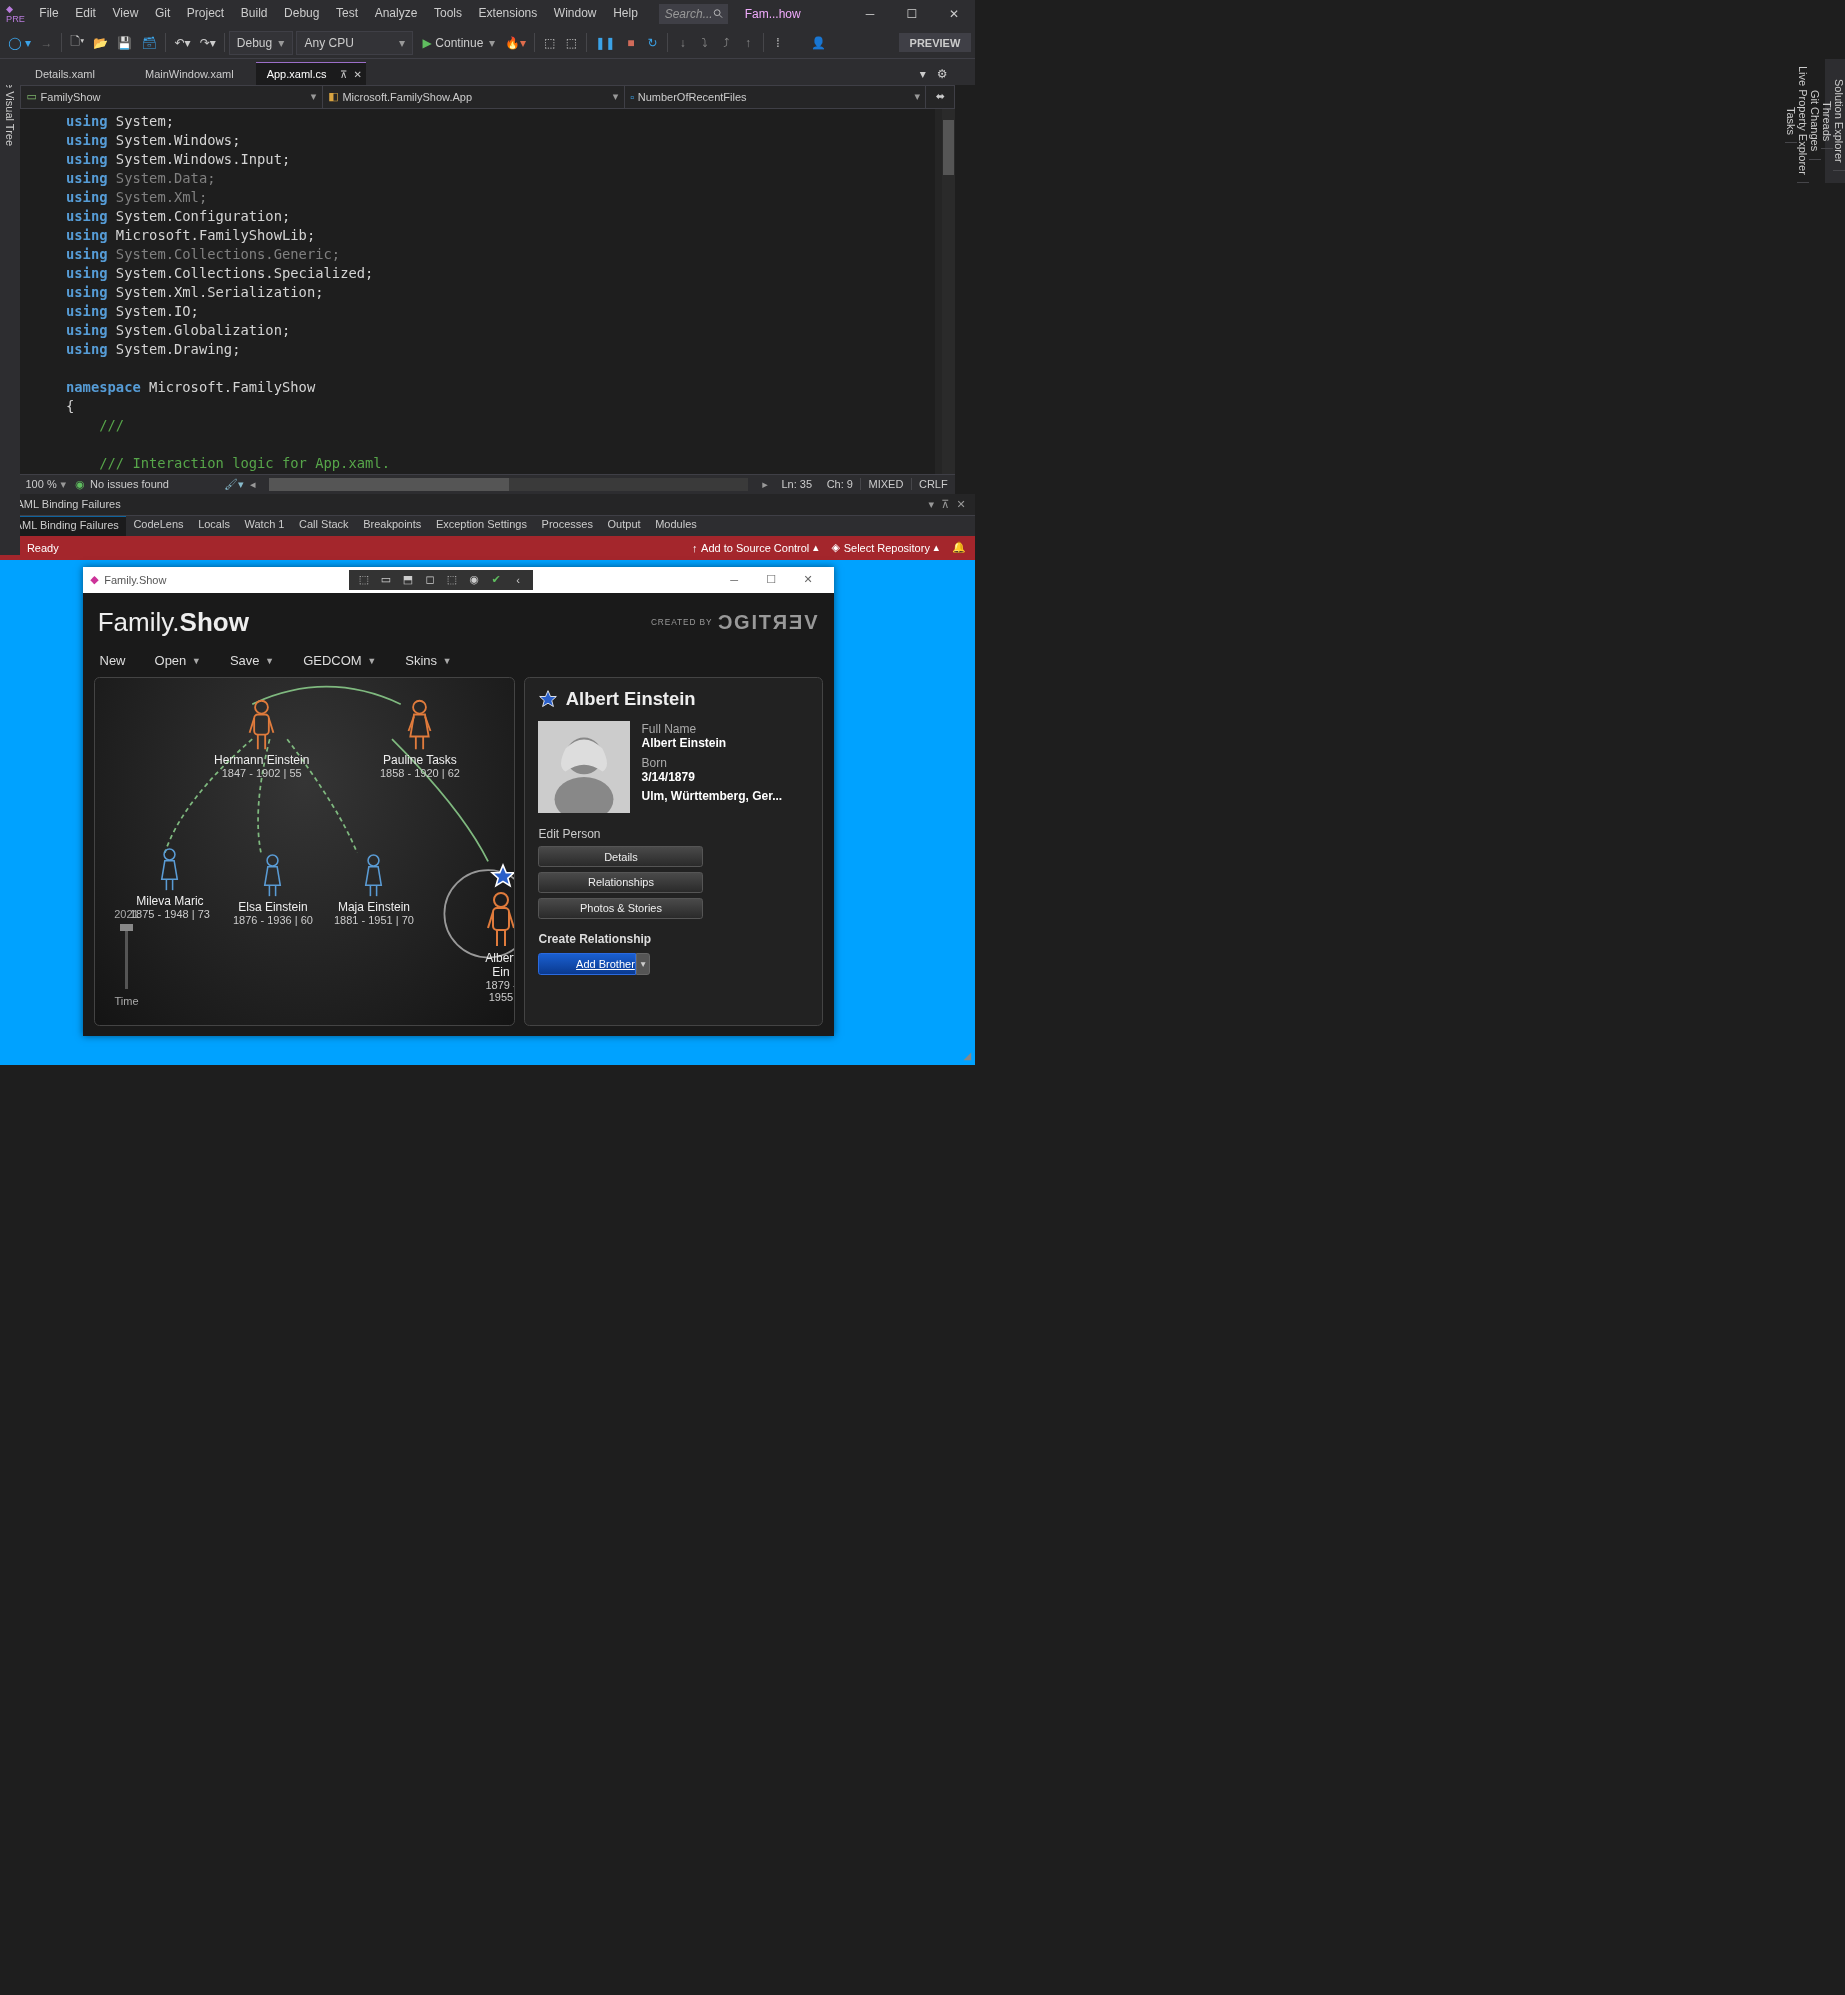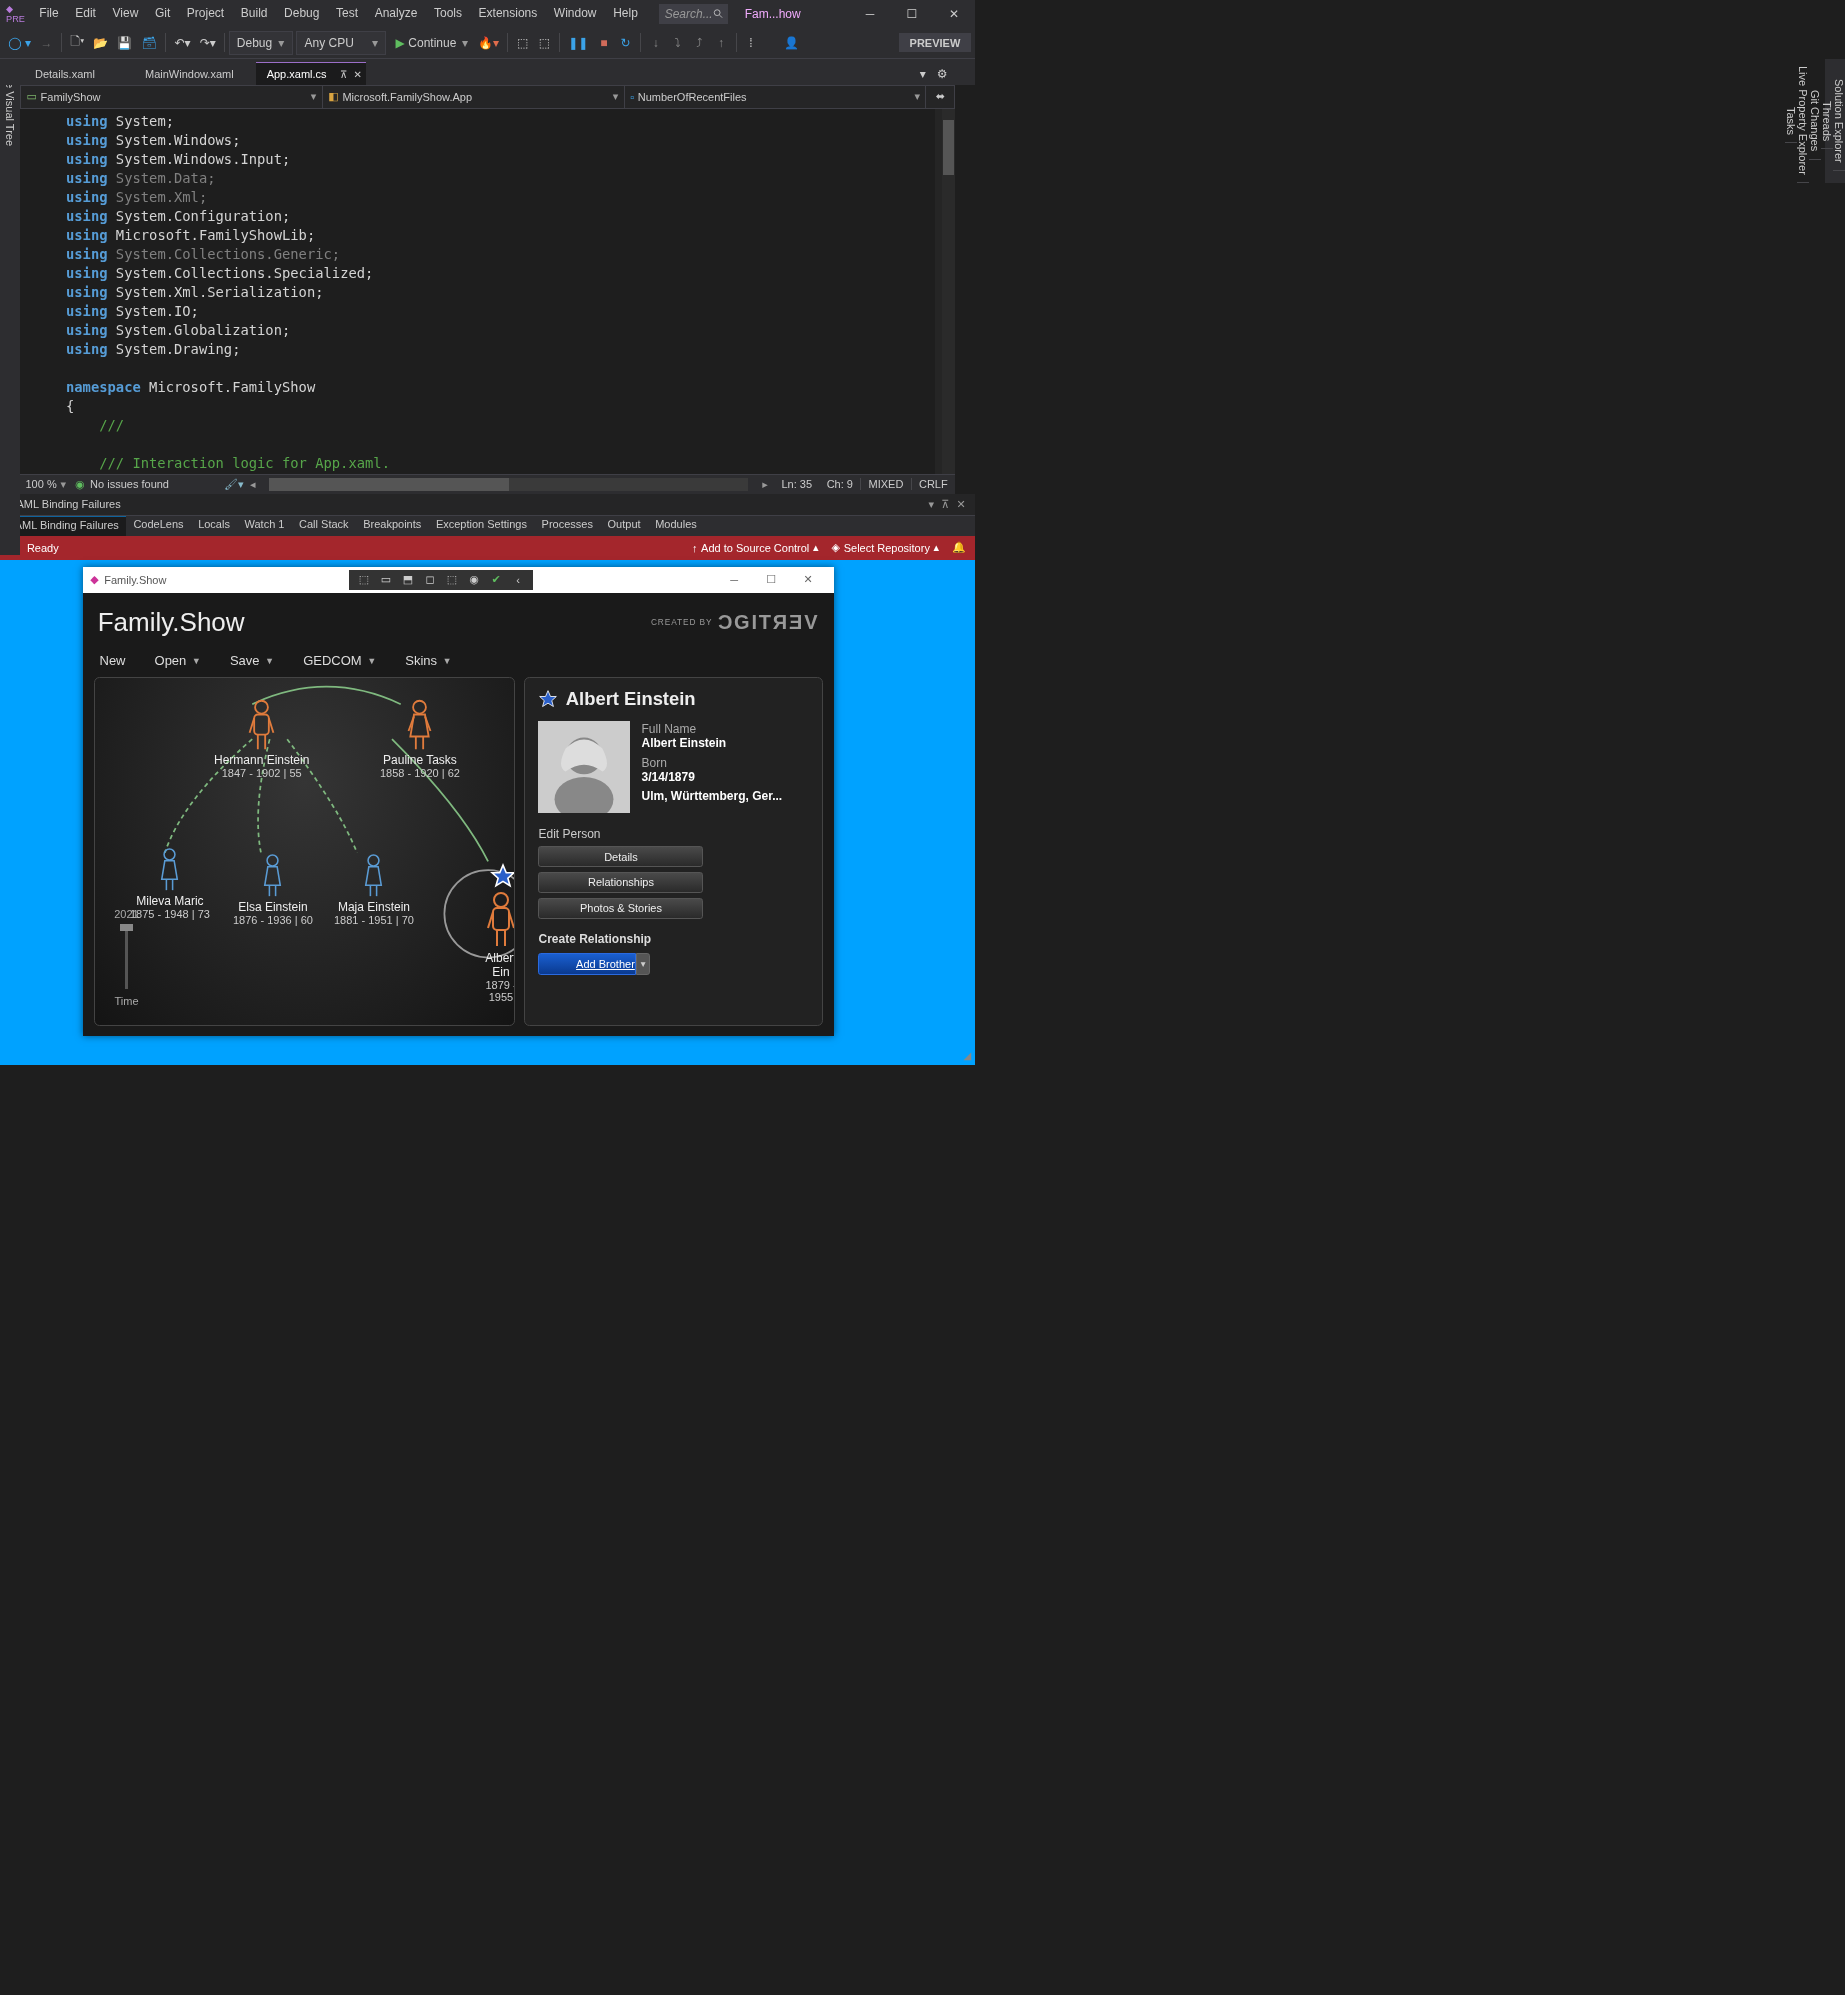--- a/index.html
+++ b/index.html
@@ -166,7 +166,7 @@
       <span>Debug</span>
       <span class="caret">▾</span>
     </div>
-  <div class="combo" style="width:90px">
+  <div class="combo" style="width:117px">
       <span>Any CPU</span>
       <span class="caret">▾</span>
     </div>

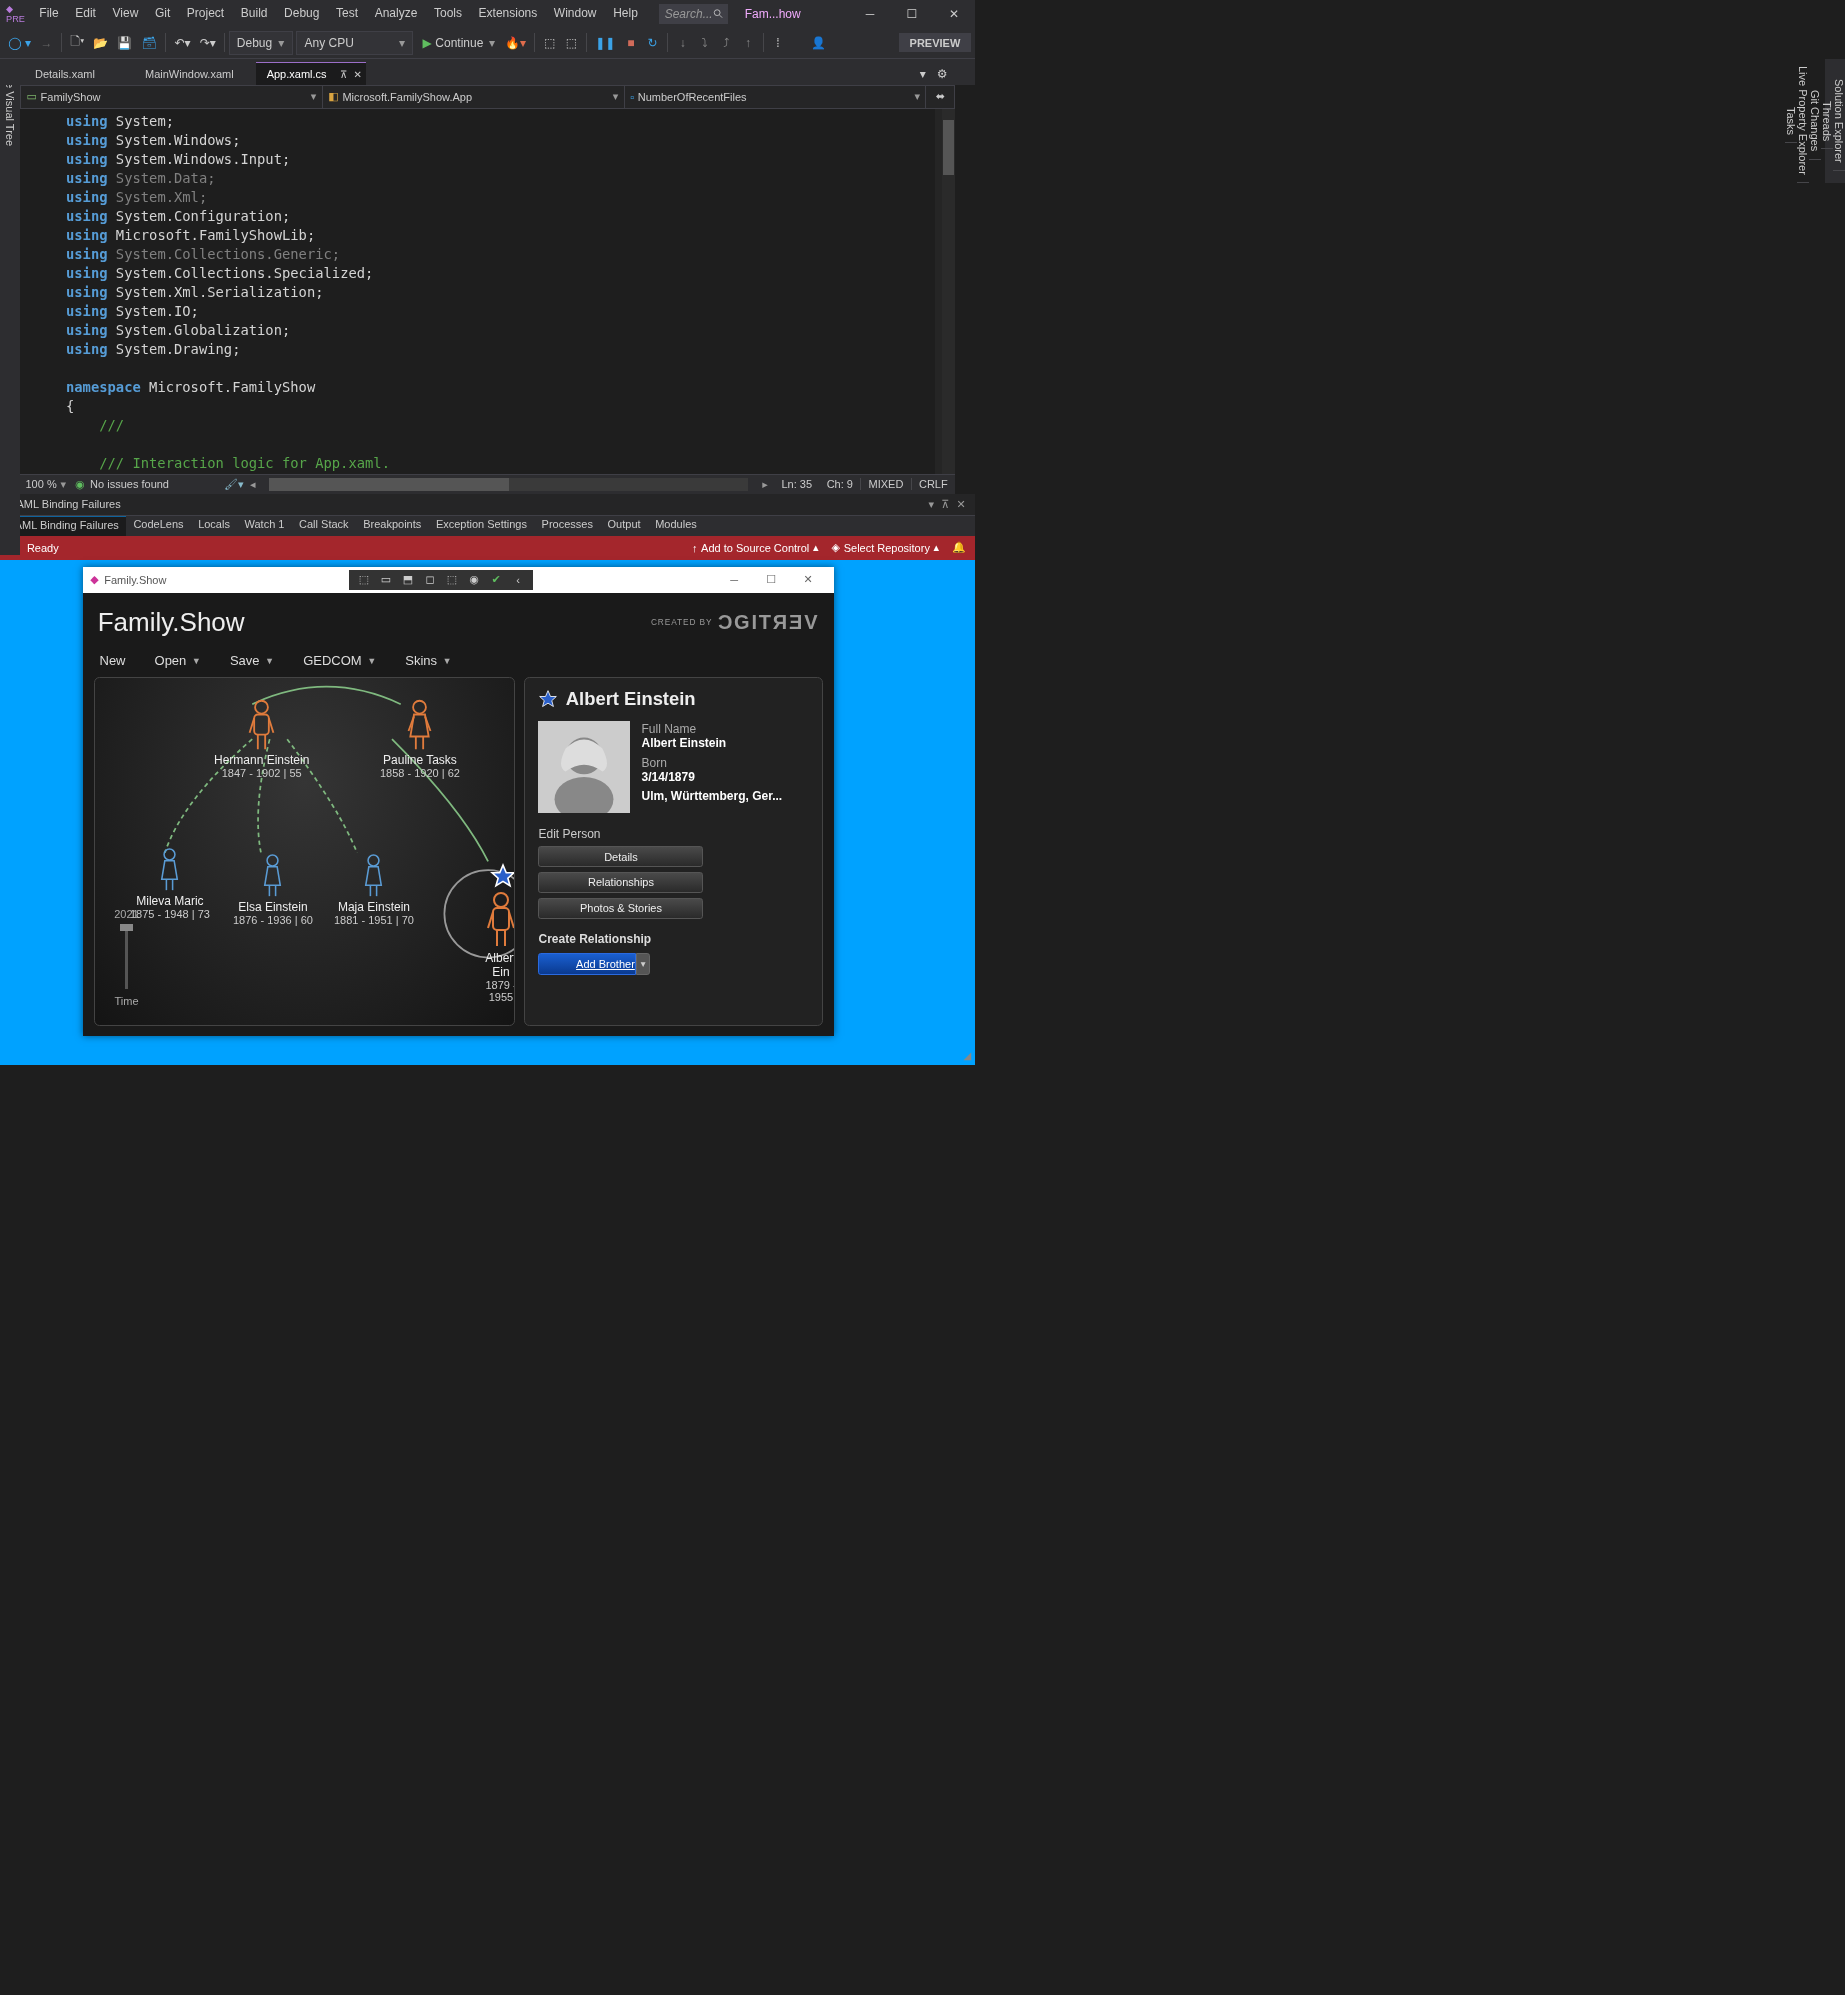--- a/index.html
+++ b/index.html
@@ -86,7 +86,7 @@
 .appwin .abody{background:#1a1a1a;padding:9.2px 11px;}
 .appwin .abrand{display:flex;align-items:center;padding:5.5px 3.7px;}
 .appwin .abrand .logo{font-size:26px;color:#eee;}
-.appwin .abrand .logo b{font-weight:400;}
+.appwin .abrand .logo b{font-weight:700;}
 .appwin .abrand .created{margin-left:auto;font-size:8.3px;color:#999;letter-spacing:0.9px;margin-right:5.5px;text-align:right;line-height:9.2px;}
 .appwin .abrand .vtg{color:#999;font-size:20px;letter-spacing:1.8px;font-weight:bold;}
 .appwin .amenu{display:flex;gap:29px;padding:9.2px 5.5px;font-size:13px;color:#ddd;}

